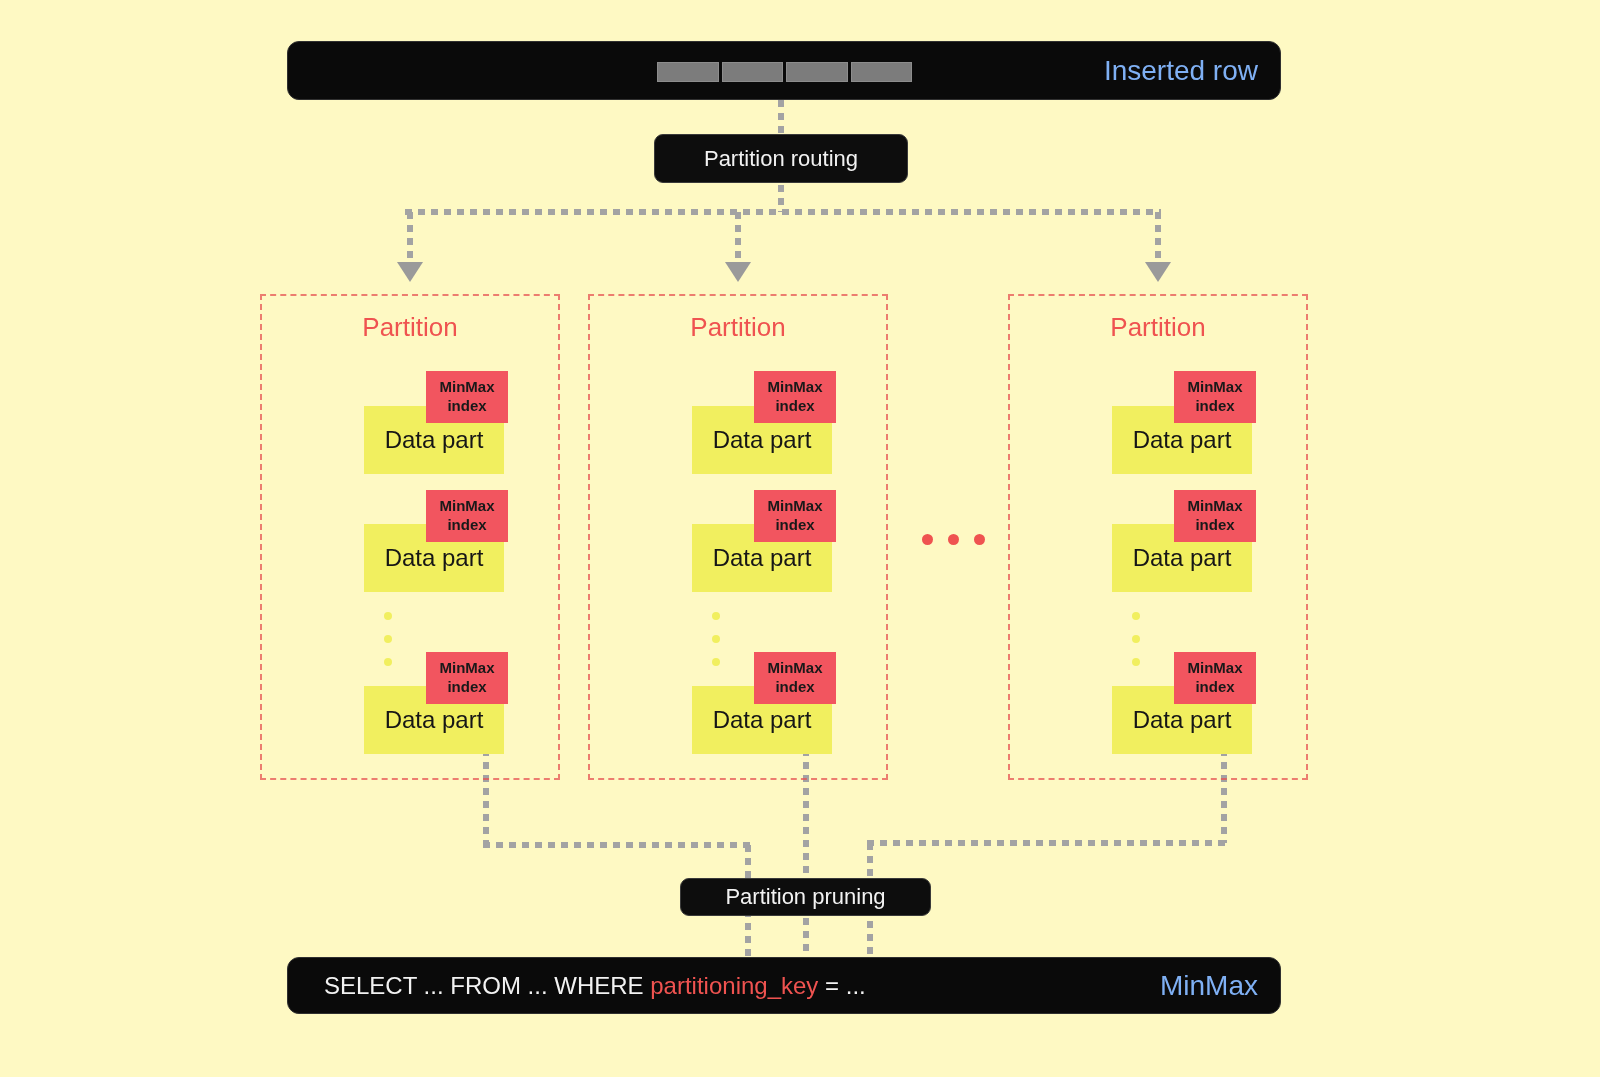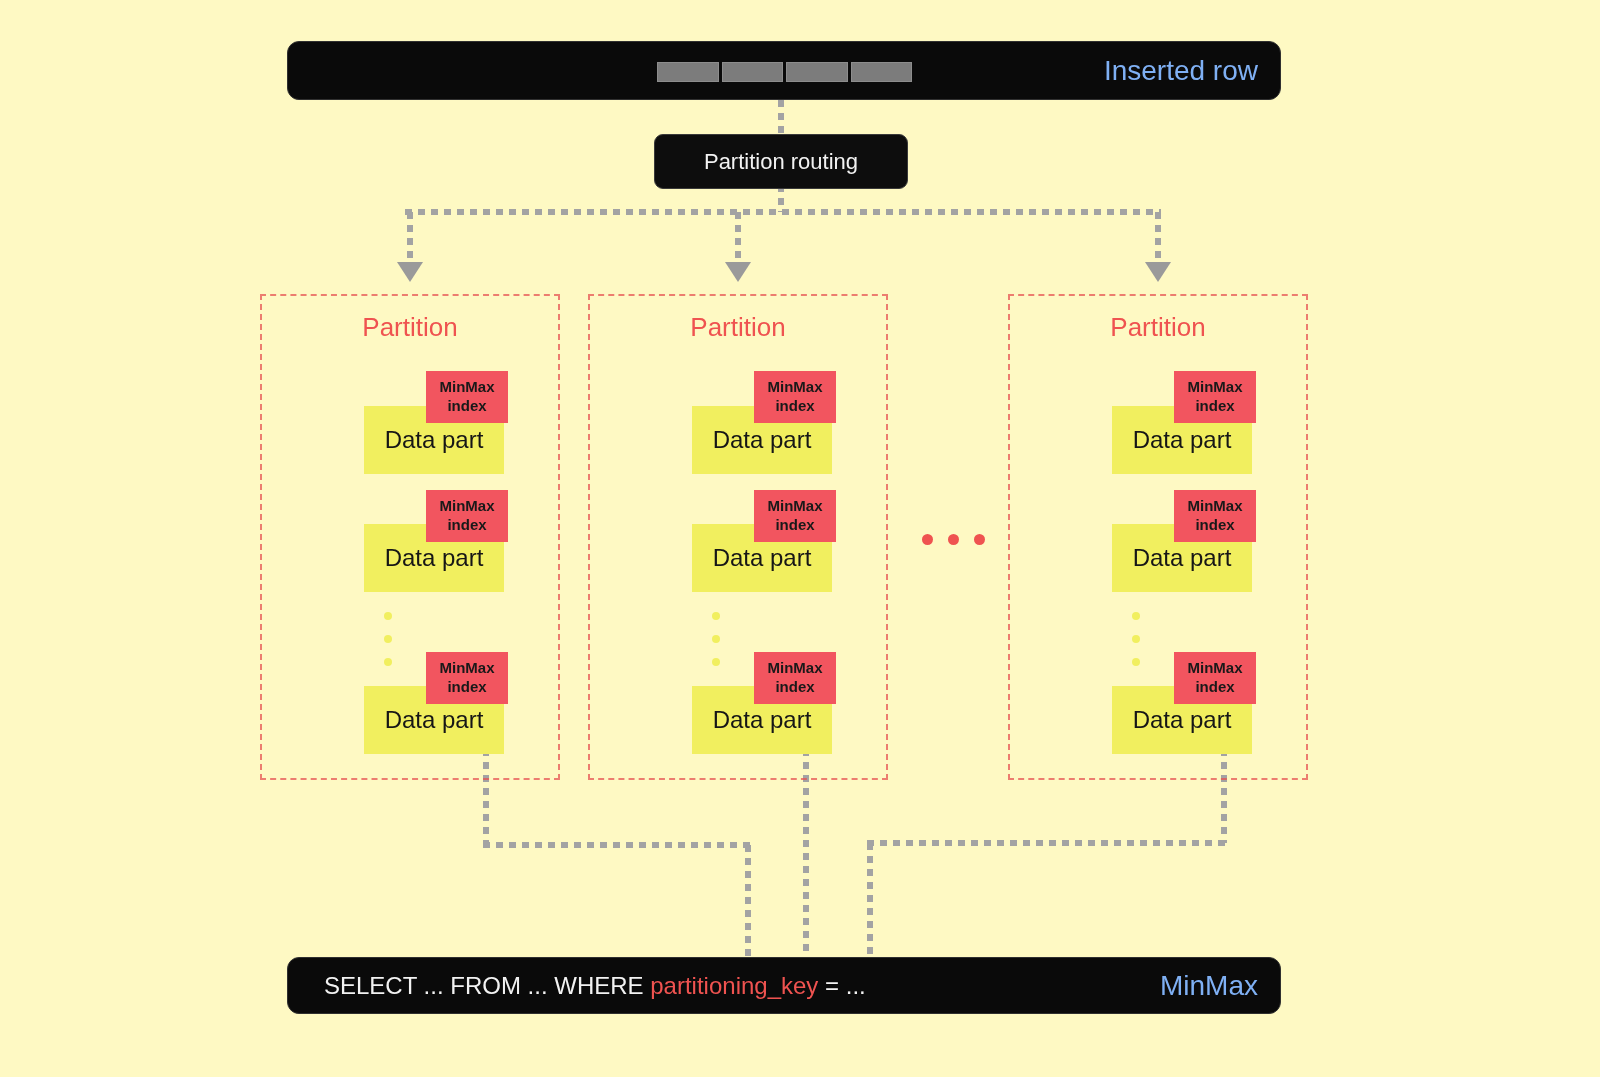--- a/index.html
+++ b/index.html
@@ -45,7 +45,7 @@
     display:flex; align-items:center; justify-content:center;
     box-sizing:border-box; z-index:5;
   }
-  .routing { left:654px; top:134px; width:254px; height:55px; }
+  .routing { left:654px; top:134px; width:254px; height:49px; }
   .pruning { left:680px; top:878px; width:251px; height:38px; }
 
   

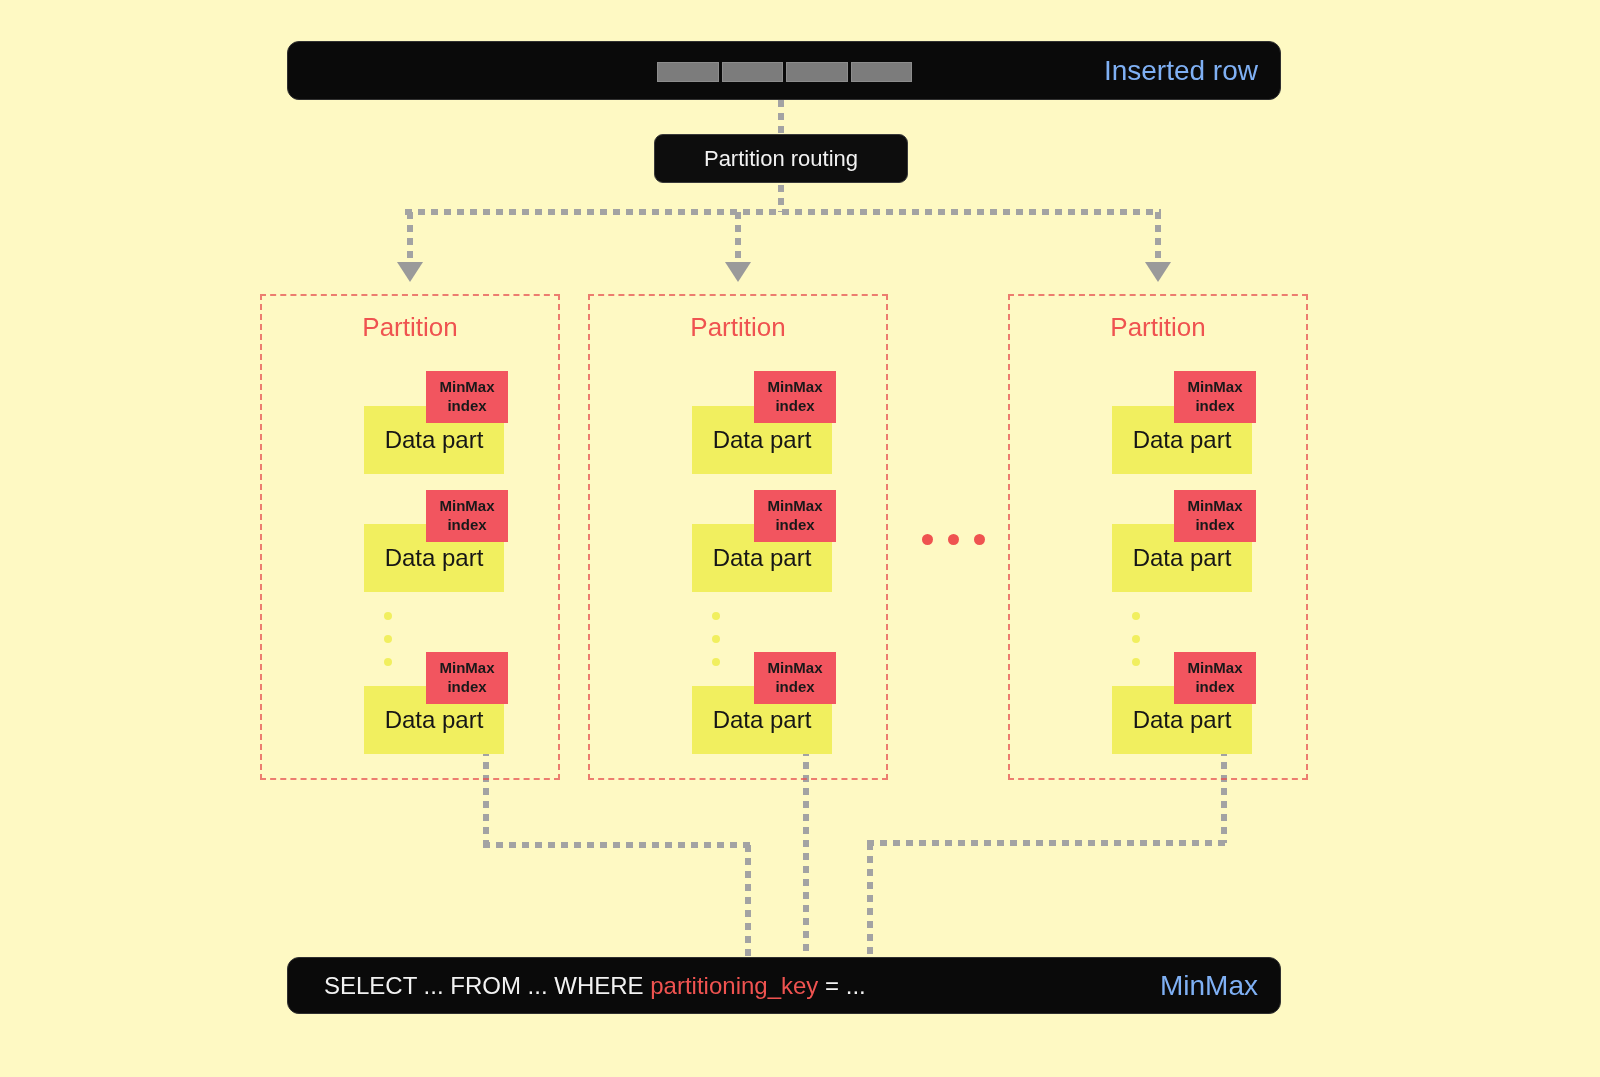--- a/index.html
+++ b/index.html
@@ -218,6 +218,7 @@
   <div class="ah-up ah-up-2"></div>
   <div class="ah-up ah-up-3"></div>
 
+  <div class="pill pruning">Partition pruning</div>
 
   <div class="bar query-bar">
     <div class="query-text"><span>SELECT ... FROM ... WHERE </span><span class="query-key">partitioning_key</span><span> = ...</span></div>

